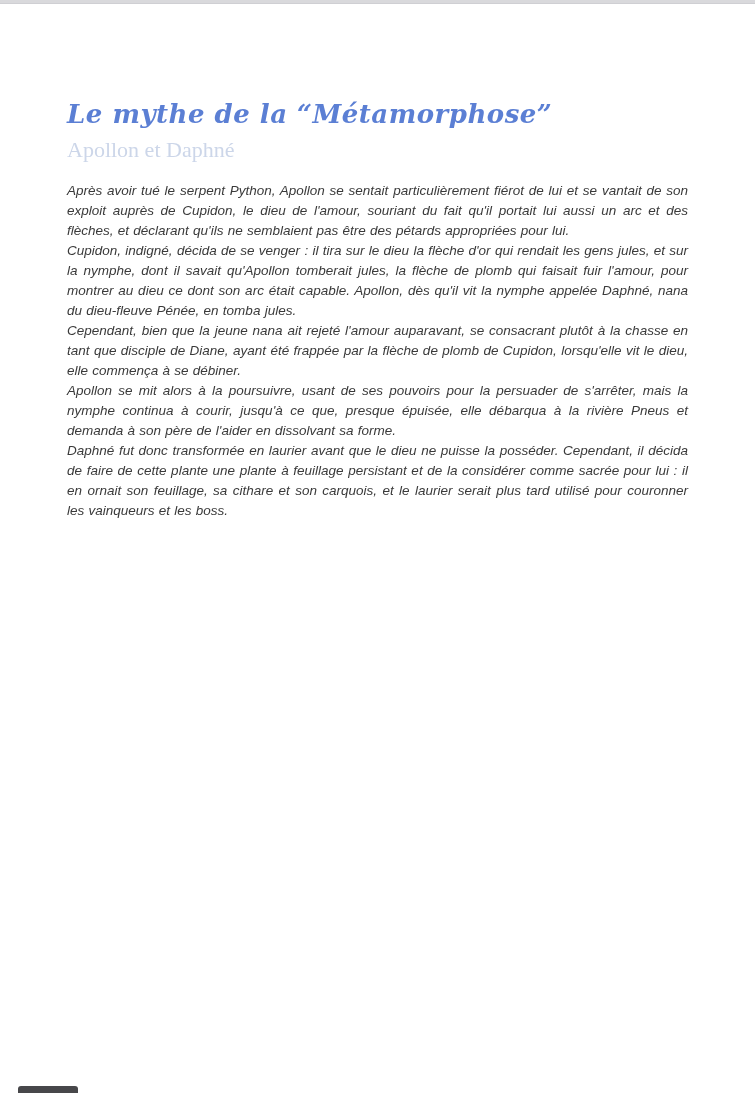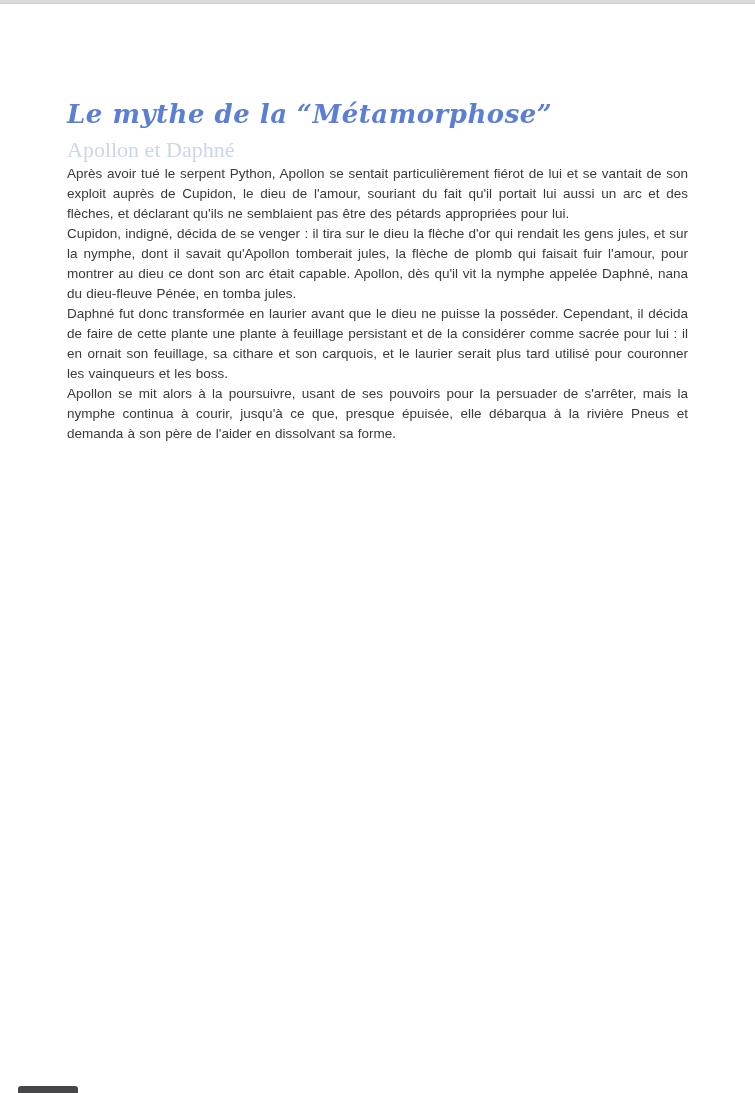--- a/index.html
+++ b/index.html
@@ -46,6 +46,8 @@
     color:var(--subtitle-color);
   }
   .doc-body{
+    margin-top:17px;
+    font-style:italic;
   }
   .doc-body p{
     font-size:13.5px;

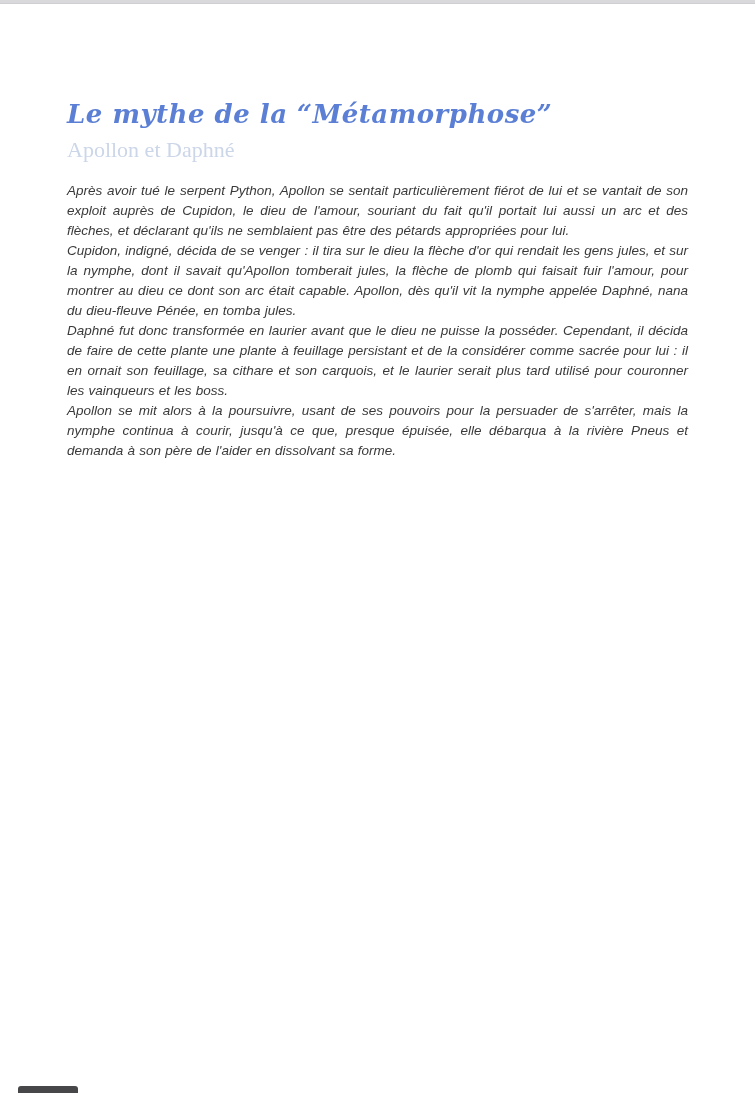--- a/index.html
+++ b/index.html
@@ -75,6 +75,7 @@
   <div class="doc-body">
     <p>Après avoir tué le serpent Python, Apollon se sentait particulièrement fiérot de lui et se vantait de son exploit auprès de Cupidon, le dieu de l'amour, souriant du fait qu'il portait lui aussi un arc et des flèches, et déclarant qu'ils ne semblaient pas être des pétards appropriées pour lui.</p>
     <p>Cupidon, indigné, décida de se venger : il tira sur le dieu la flèche d'or qui rendait les gens jules, et sur la nymphe, dont il savait qu'Apollon tomberait jules, la flèche de plomb qui faisait fuir l'amour, pour montrer au dieu ce dont son arc était capable. Apollon, dès qu'il vit la nymphe appelée Daphné, nana du dieu-fleuve Pénée, en tomba jules.</p>
+    <p>Cependant, bien que la jeune nana ait rejeté l'amour auparavant, se consacrant plutôt à la chasse en tant que disciple de Diane, ayant été frappée par la flèche de plomb de Cupidon, lorsqu'elle vit le dieu, elle commença à se débiner.</p>
     <p>Daphné fut donc transformée en laurier avant que le dieu ne puisse la posséder. Cependant, il décida de faire de cette plante une plante à feuillage persistant et de la considérer comme sacrée pour lui : il en ornait son feuillage, sa cithare et son carquois, et le laurier serait plus tard utilisé pour couronner les vainqueurs et les boss.</p>
     <p>Apollon se mit alors à la poursuivre, usant de ses pouvoirs pour la persuader de s'arrêter, mais la nymphe continua à courir, jusqu'à ce que, presque épuisée, elle débarqua à la rivière Pneus et demanda à son père de l'aider en dissolvant sa forme.</p>
   </div>

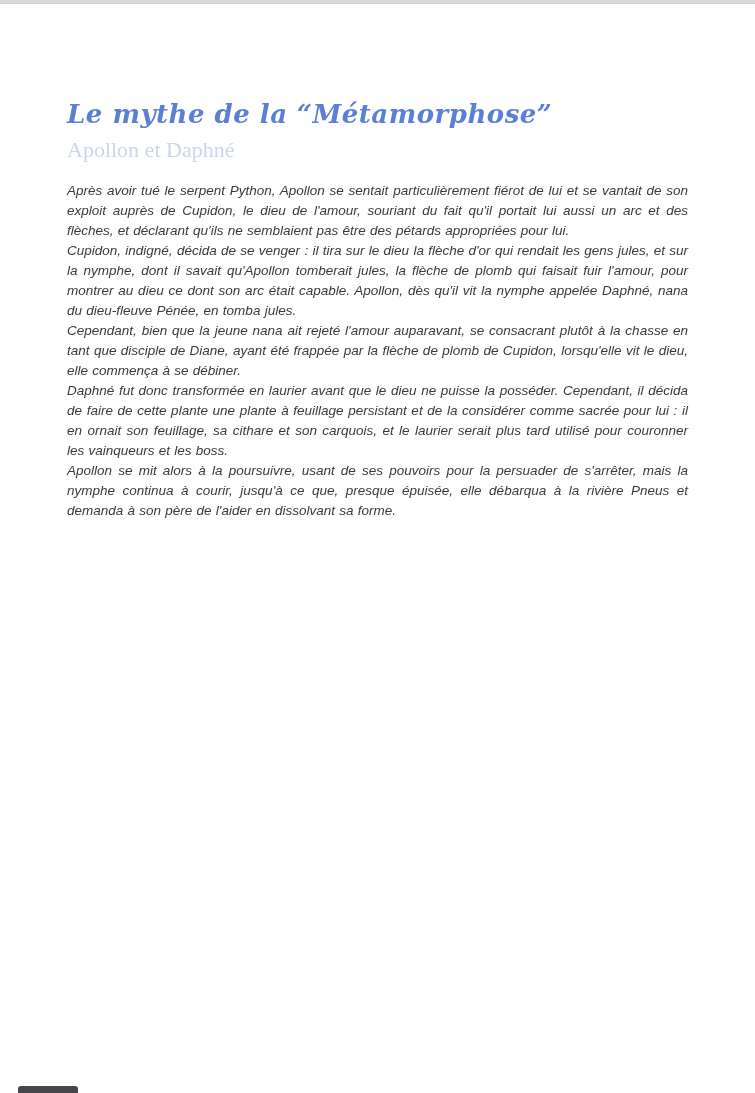--- a/index.html
+++ b/index.html
@@ -76,8 +76,8 @@
     <p>Après avoir tué le serpent Python, Apollon se sentait particulièrement fiérot de lui et se vantait de son exploit auprès de Cupidon, le dieu de l'amour, souriant du fait qu'il portait lui aussi un arc et des flèches, et déclarant qu'ils ne semblaient pas être des pétards appropriées pour lui.</p>
     <p>Cupidon, indigné, décida de se venger : il tira sur le dieu la flèche d'or qui rendait les gens jules, et sur la nymphe, dont il savait qu'Apollon tomberait jules, la flèche de plomb qui faisait fuir l'amour, pour montrer au dieu ce dont son arc était capable. Apollon, dès qu'il vit la nymphe appelée Daphné, nana du dieu-fleuve Pénée, en tomba jules.</p>
     <p>Cependant, bien que la jeune nana ait rejeté l'amour auparavant, se consacrant plutôt à la chasse en tant que disciple de Diane, ayant été frappée par la flèche de plomb de Cupidon, lorsqu'elle vit le dieu, elle commença à se débiner.</p>
+    <p>Apollon se mit alors à la poursuivre, usant de ses pouvoirs pour la persuader de s'arrêter, mais la nymphe continua à courir, jusqu'à ce que, presque épuisée, elle débarqua à la rivière Pneus et demanda à son père de l'aider en dissolvant sa forme.</p>
     <p>Daphné fut donc transformée en laurier avant que le dieu ne puisse la posséder. Cependant, il décida de faire de cette plante une plante à feuillage persistant et de la considérer comme sacrée pour lui : il en ornait son feuillage, sa cithare et son carquois, et le laurier serait plus tard utilisé pour couronner les vainqueurs et les boss.</p>
-    <p>Apollon se mit alors à la poursuivre, usant de ses pouvoirs pour la persuader de s'arrêter, mais la nymphe continua à courir, jusqu'à ce que, presque épuisée, elle débarqua à la rivière Pneus et demanda à son père de l'aider en dissolvant sa forme.</p>
   </div>
 </div>
 

